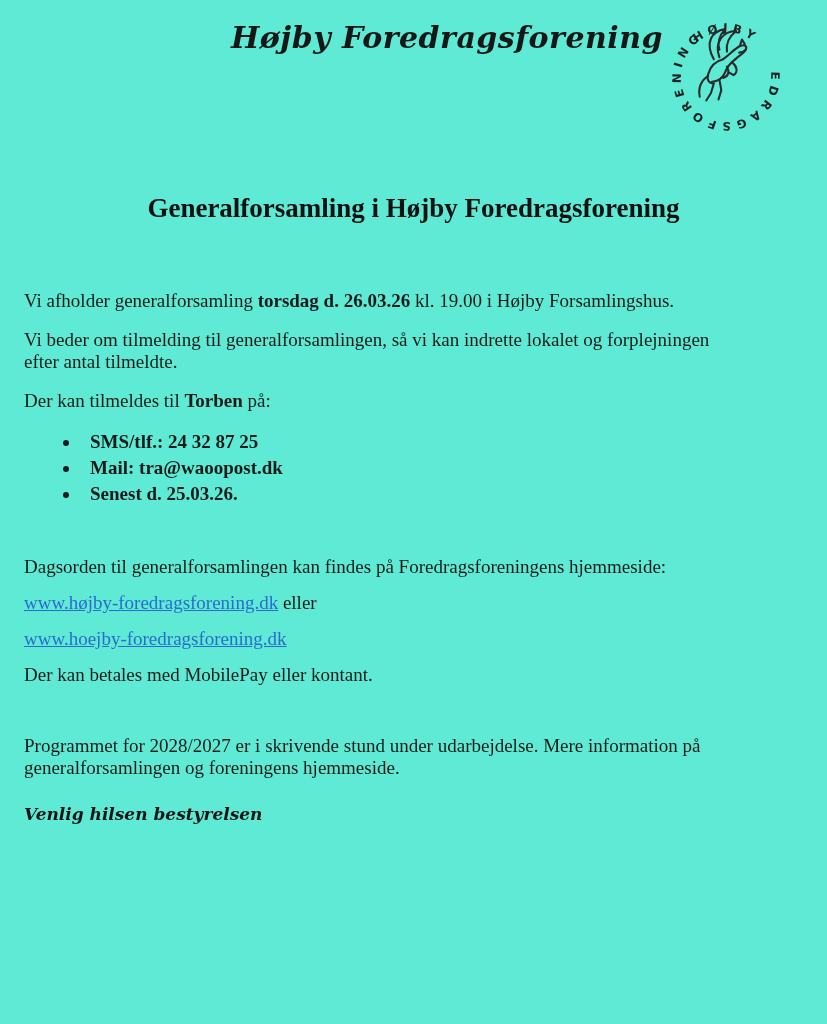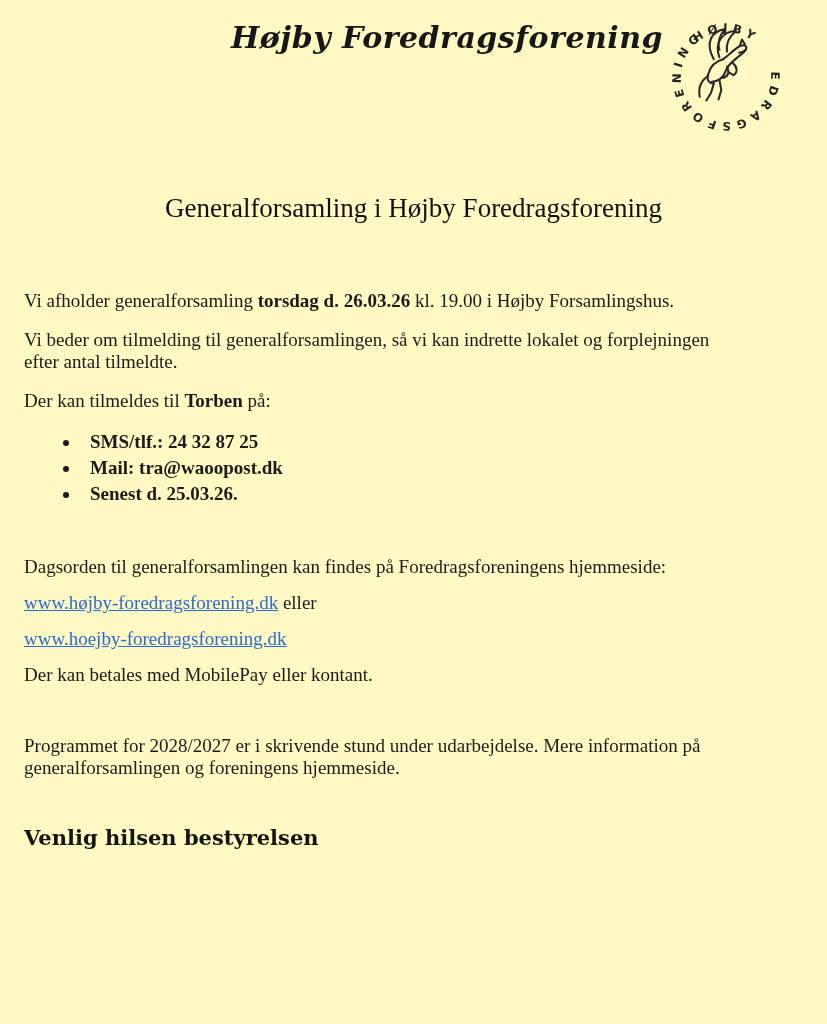--- a/index.html
+++ b/index.html
@@ -12,7 +12,7 @@
     width: 827px;
     height: 1024px;
     margin: 0 auto;
-    background: #fef9c3;
+    background: #5eead4;
     color: #1b1b1b;
     overflow: hidden;
   }

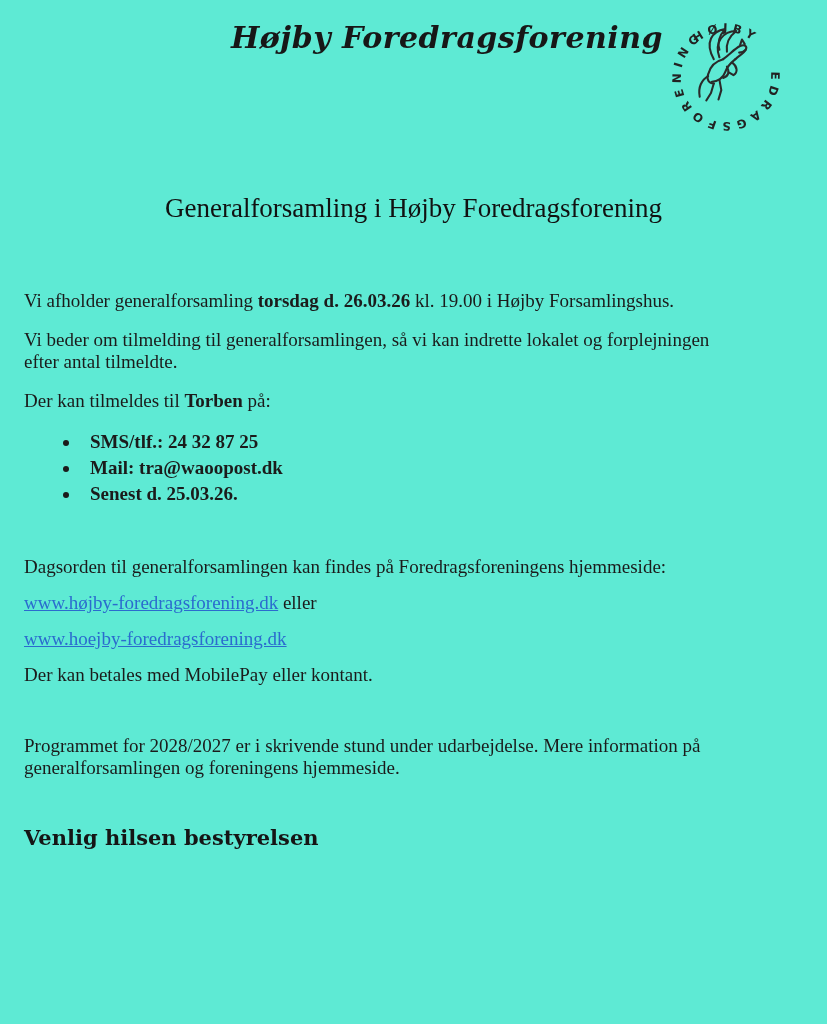--- a/index.html
+++ b/index.html
@@ -52,7 +52,7 @@
     text-align: center;
     font-size: 27px;
     line-height: 32px;
-    font-weight: normal;
+    font-weight: bold;
     color: #111;
   }
 

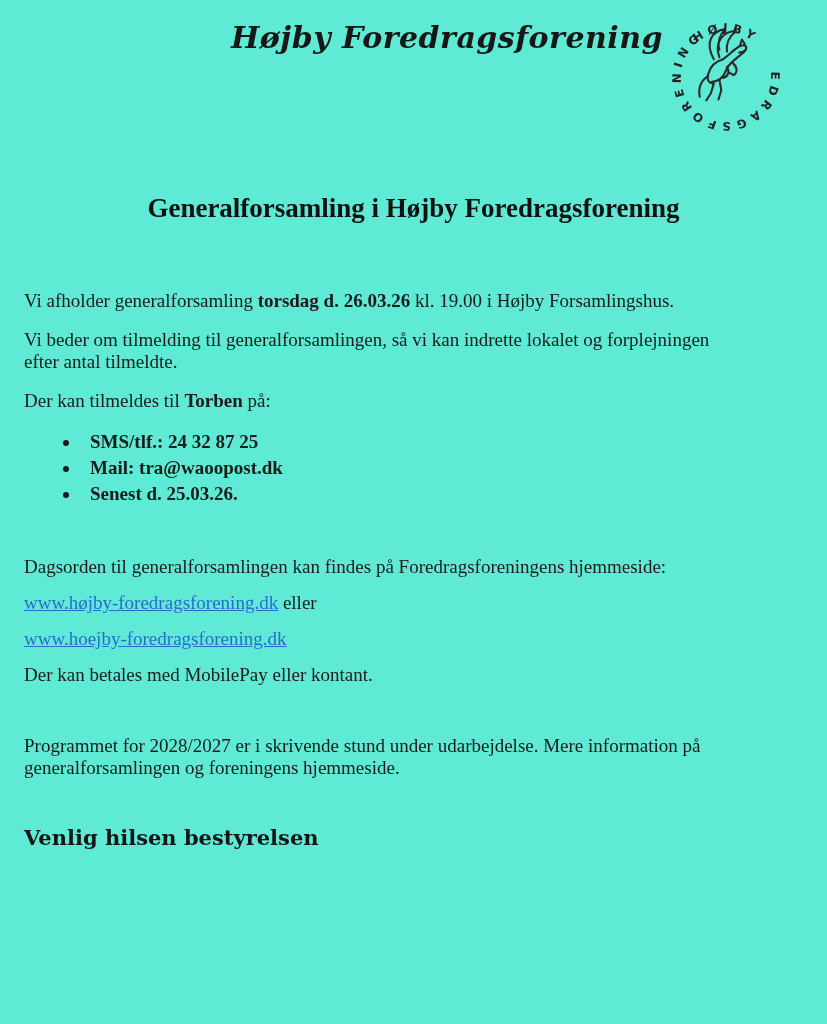--- a/index.html
+++ b/index.html
@@ -80,10 +80,11 @@
     text-decoration: underline;
   }
   .signature {
-    margin-top: 48px;
+    margin-top: 24px;
     font-family: "DejaVu Serif", serif;
+    font-style: italic;
     font-weight: bold;
-    font-size: 21px;
+    font-size: 17px;
     color: #151515;
   }
 </style>

